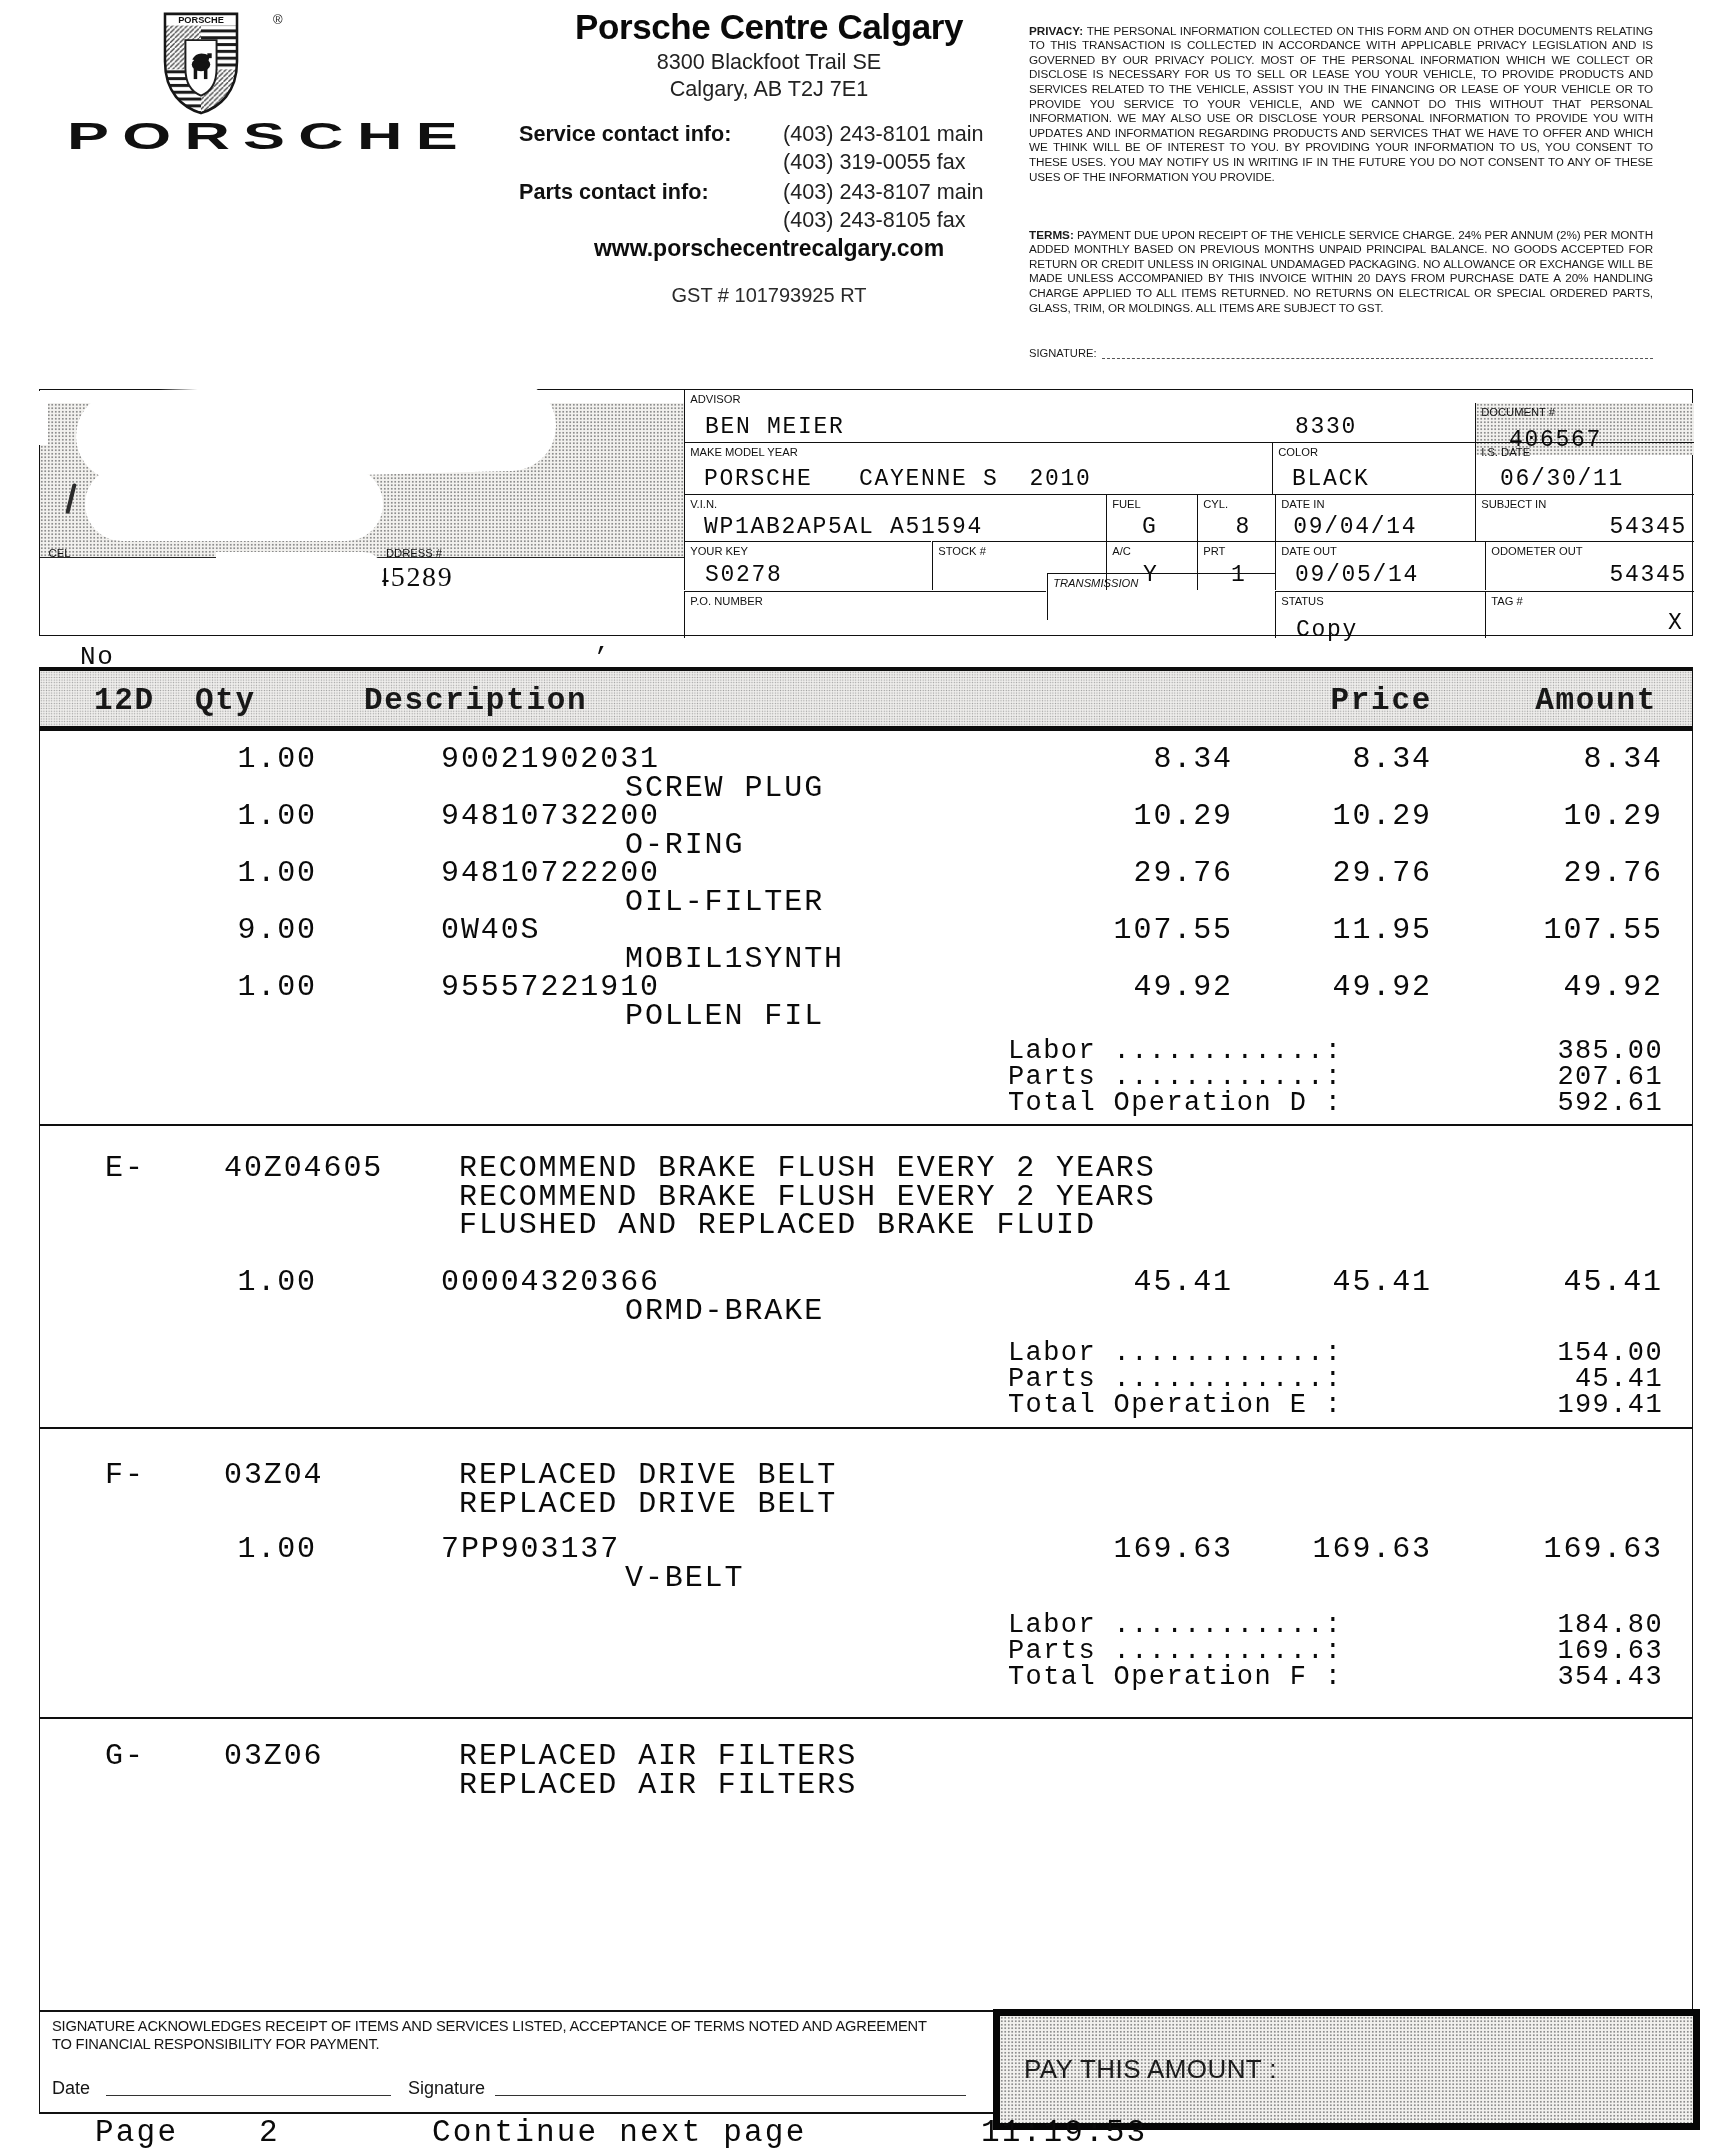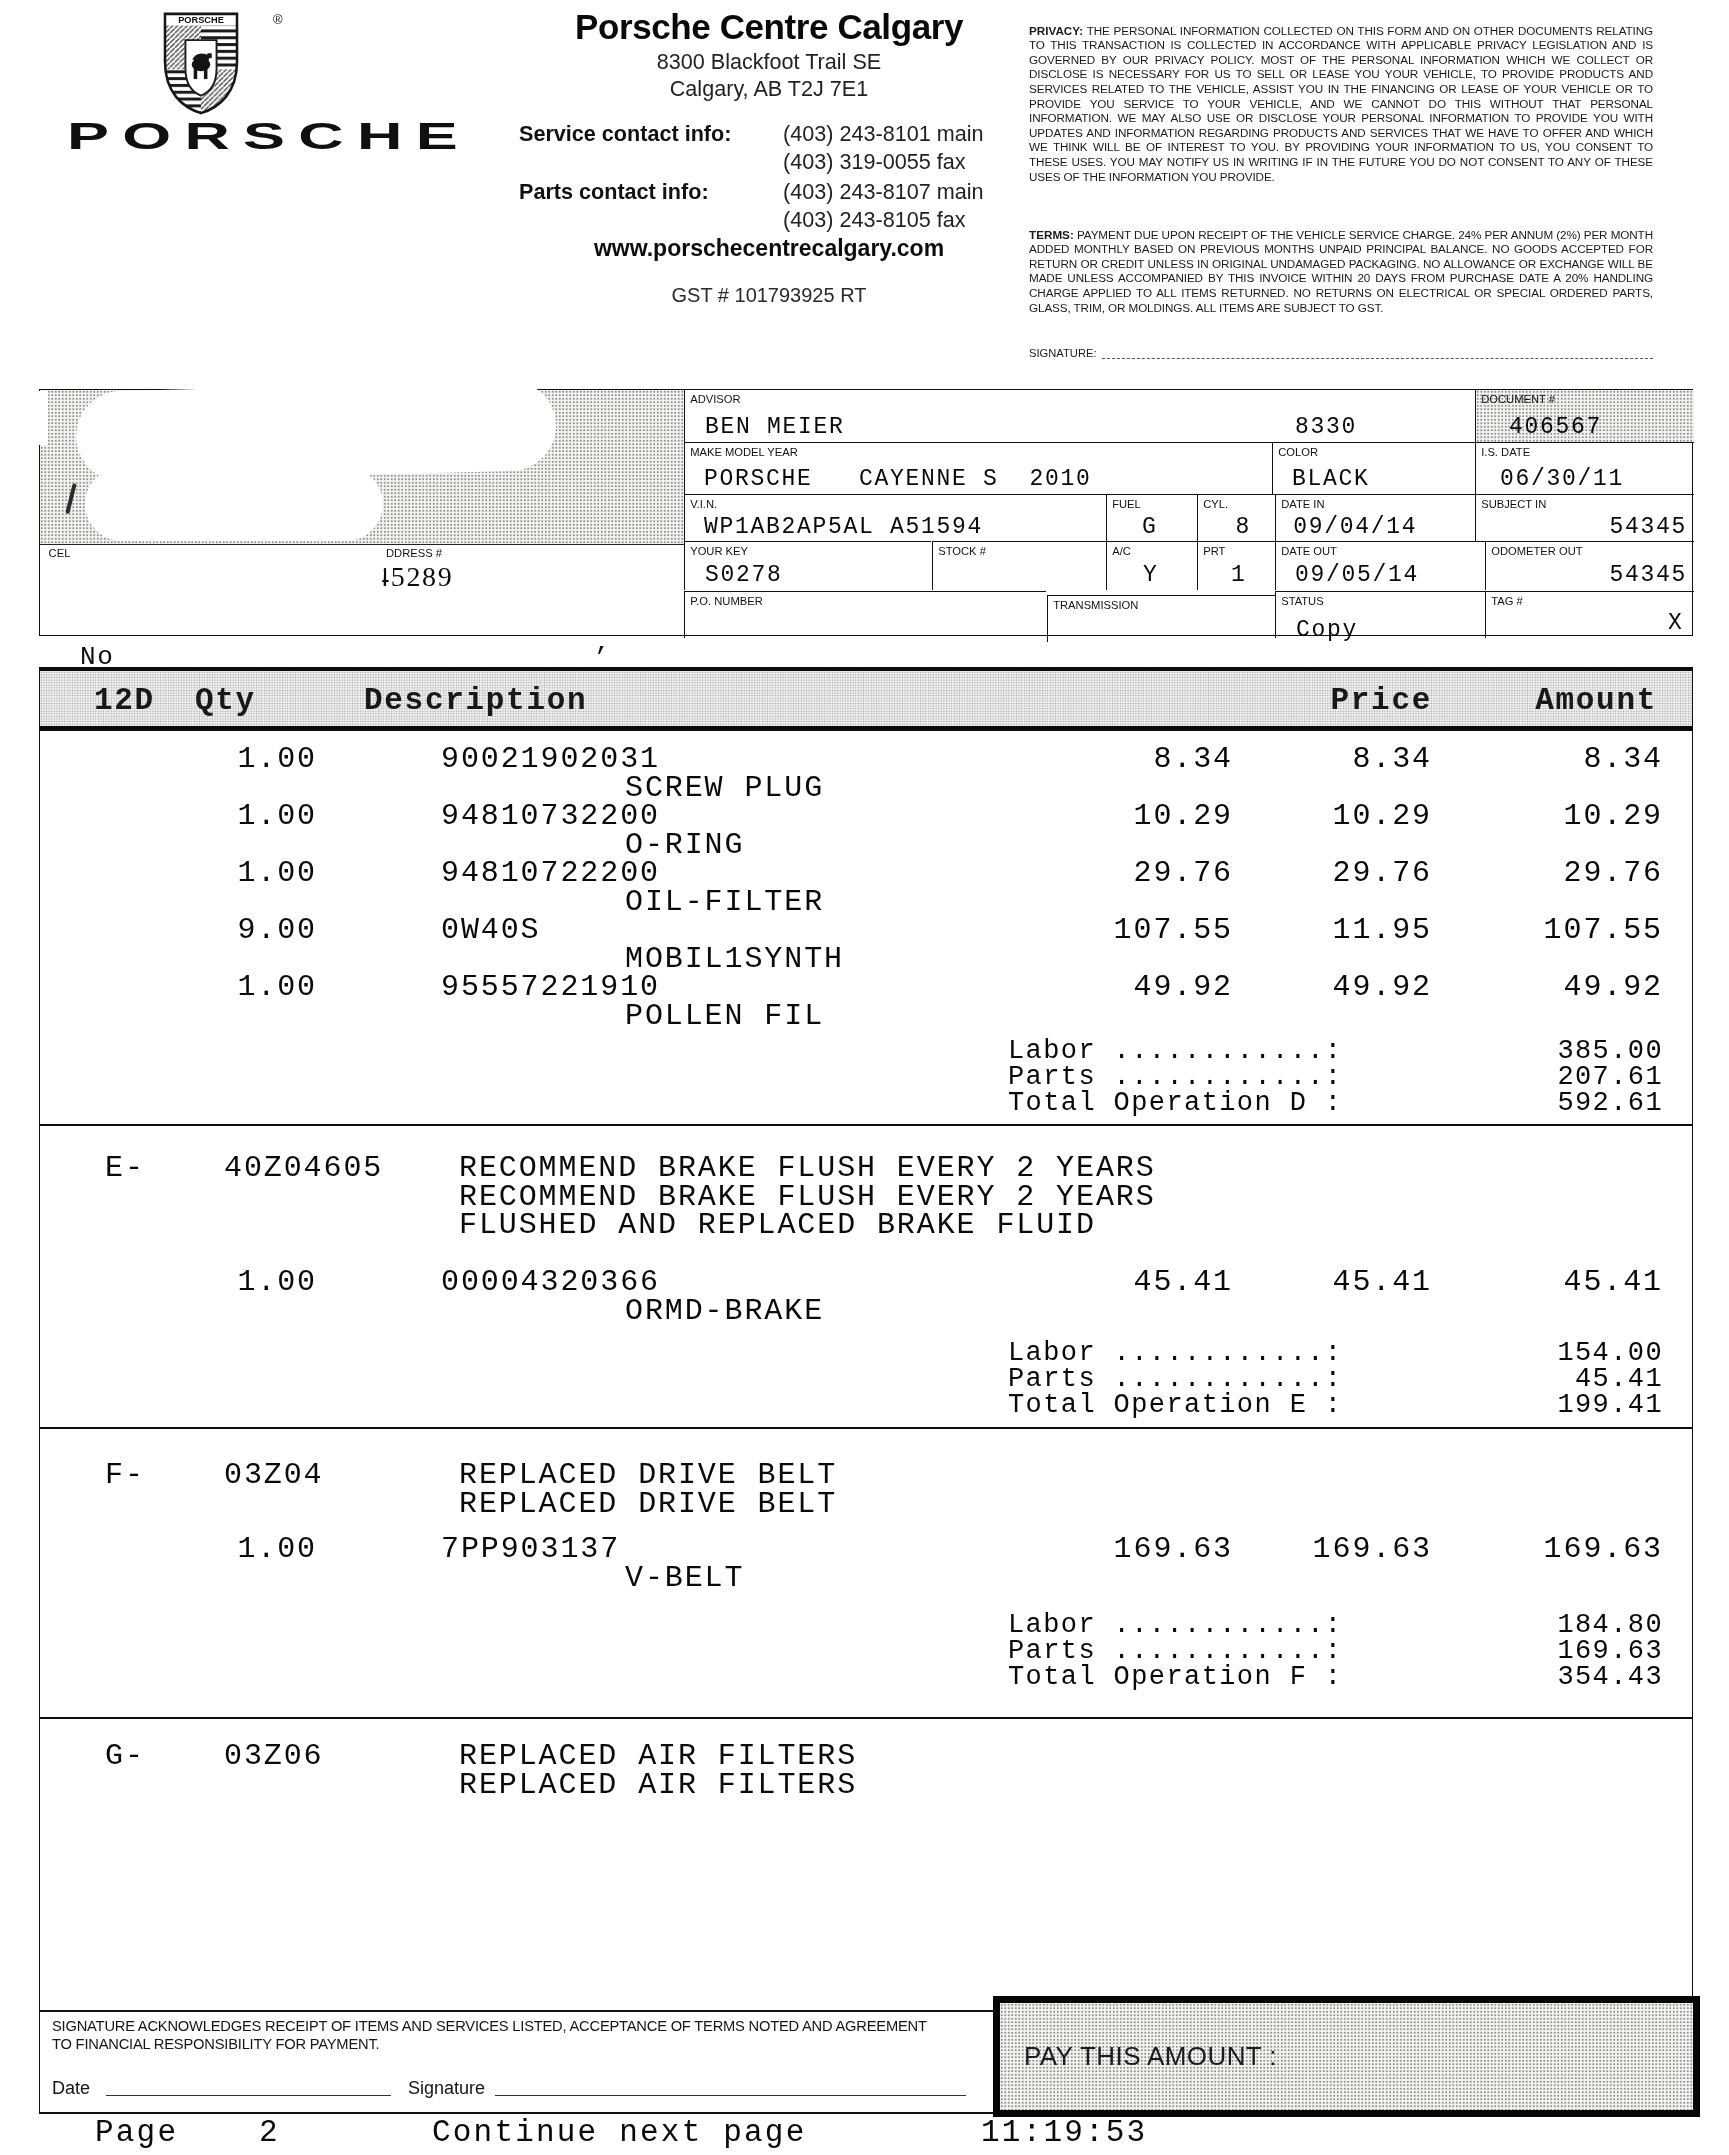--- a/index.html
+++ b/index.html
@@ -8,7 +8,7 @@
   .abs{position:absolute;}
   .halftone{background-color:#f3f2ef;
     background-image:radial-gradient(circle,#8d8d8d 0.9px,transparent 1.1px);
-    background-size:3.5px 3.5px;}
+    background-size:3.5px 3.5px;margin-top:13px;}
   .halftone-fine{background-color:#efeeec;
     background-image:radial-gradient(circle,#9a9a9a 0.7px,transparent 0.9px);
     background-size:2.6px 2.6px;}

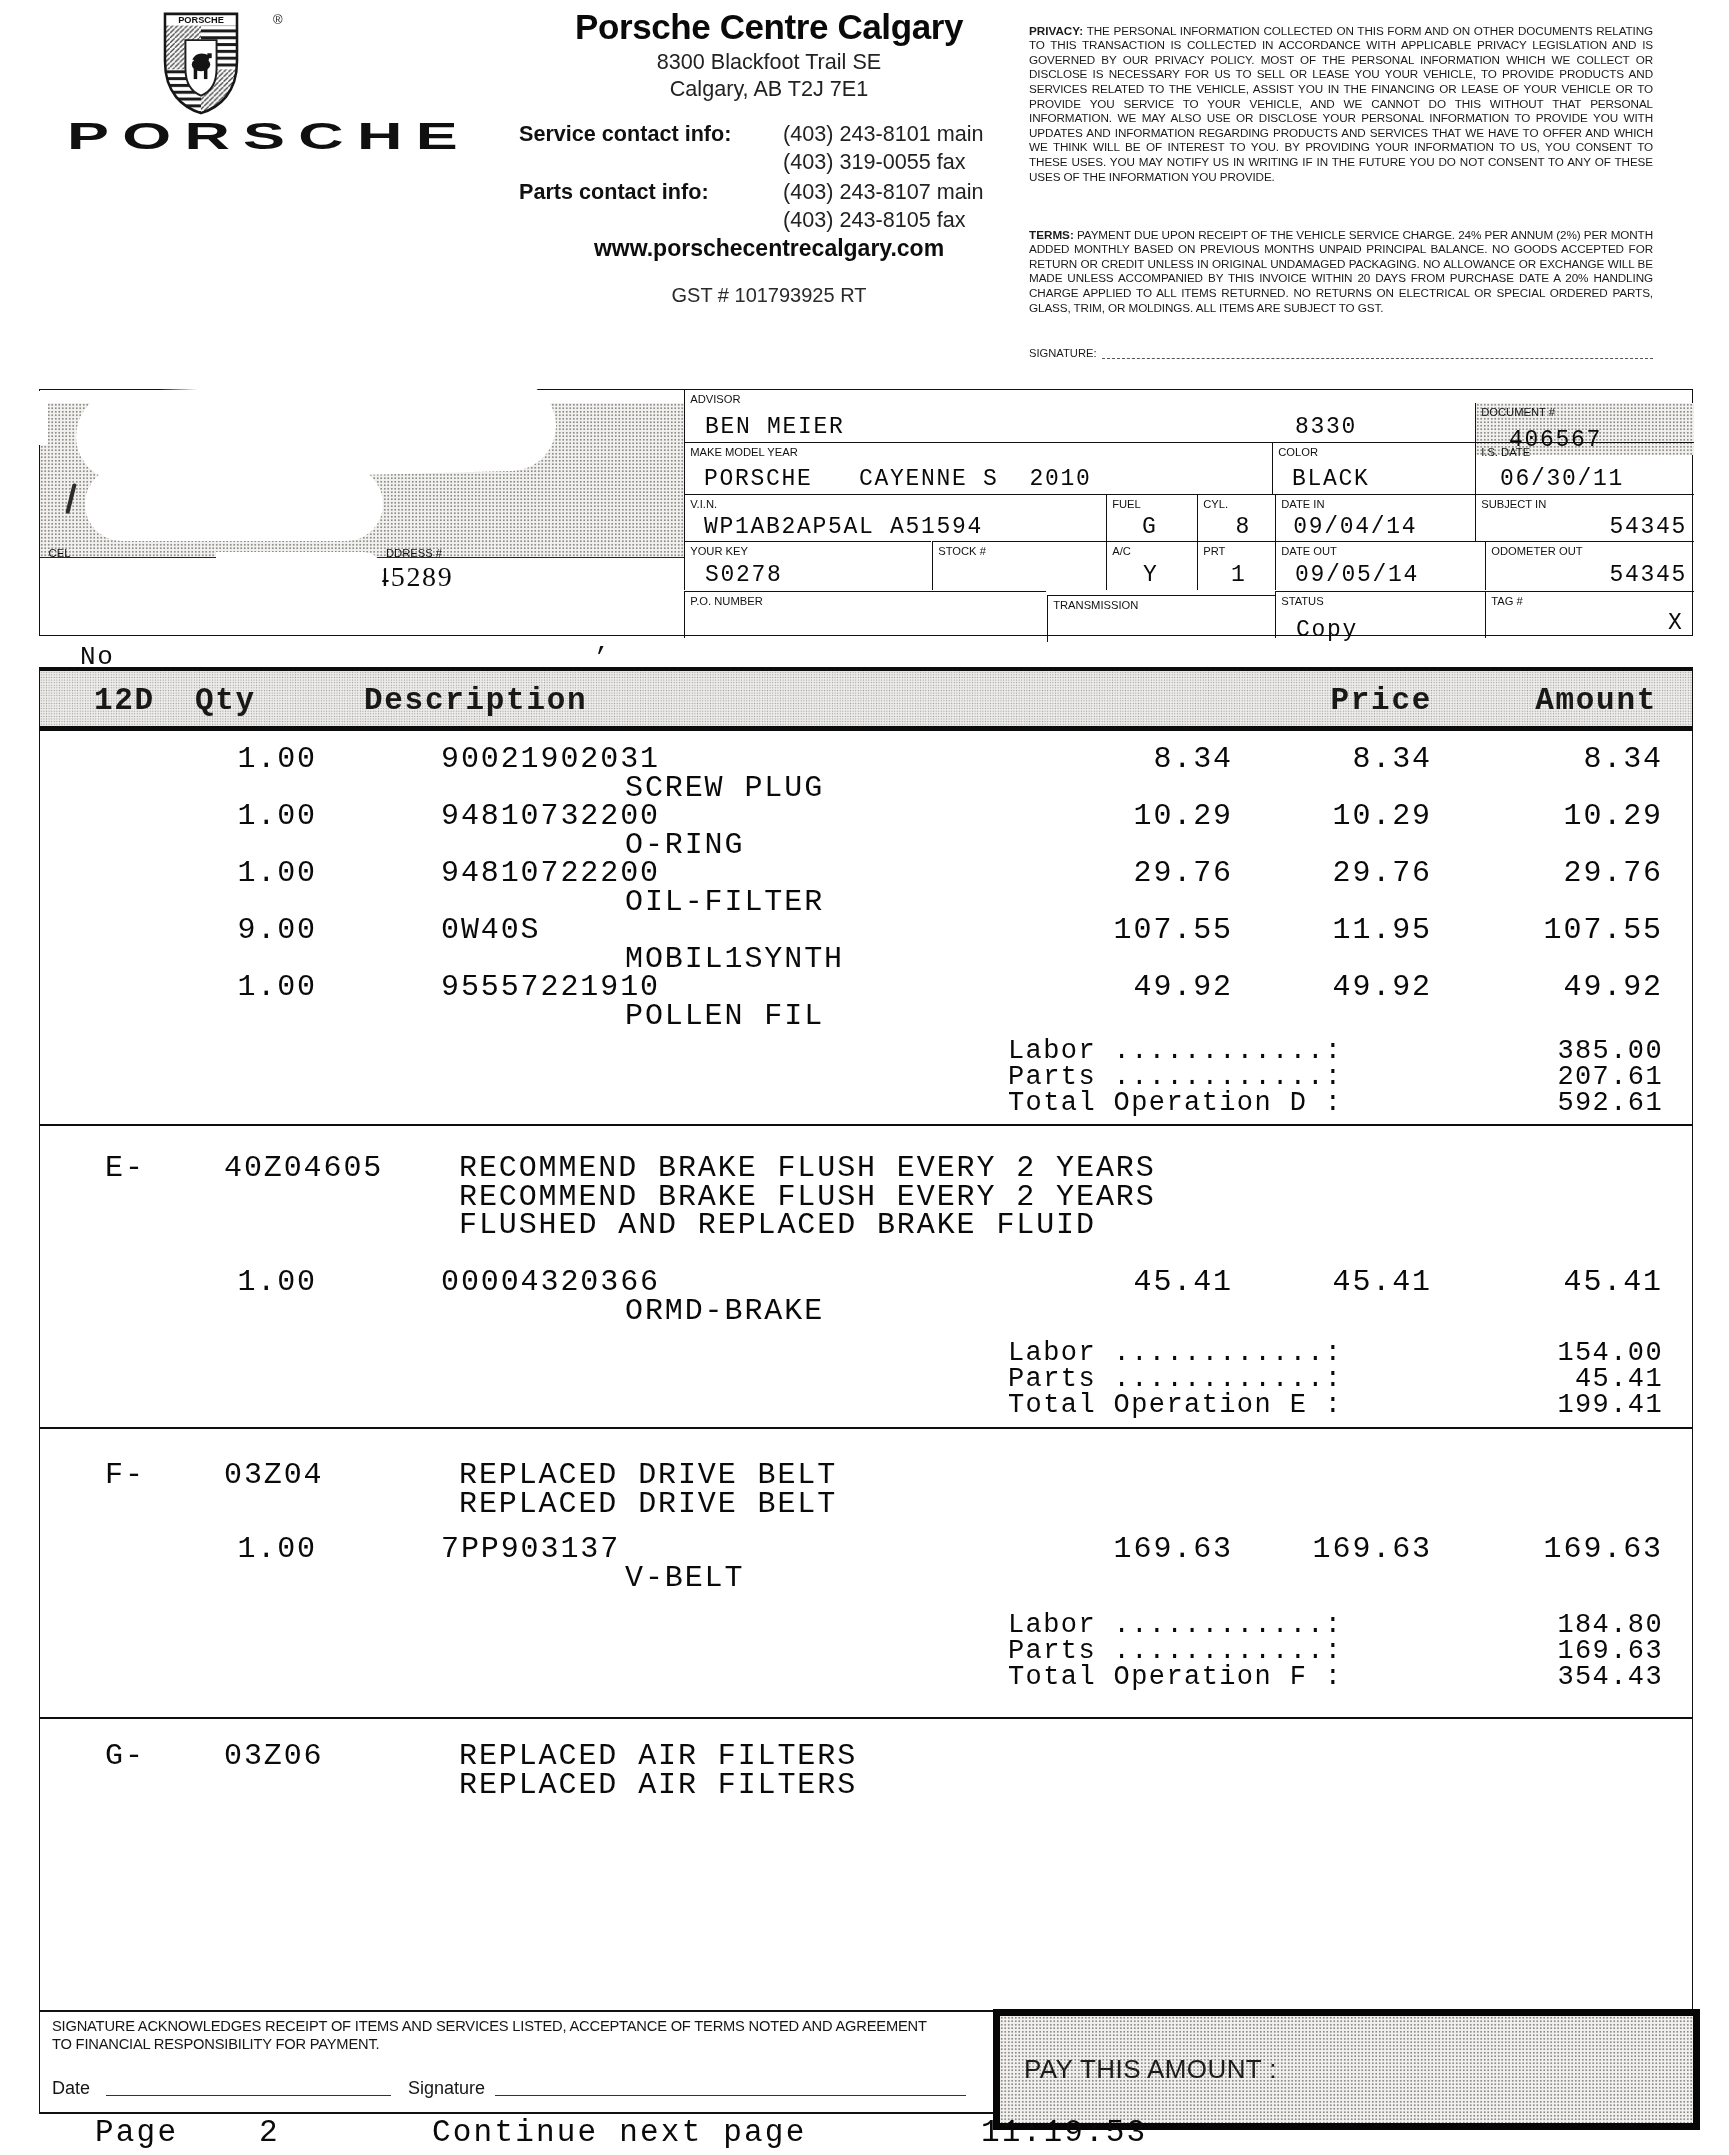--- a/index.html
+++ b/index.html
@@ -55,7 +55,7 @@
   #c-dateout{left:1235px;top:151px;width:210px;height:49px;}
   #c-odoout{left:1445px;top:151px;width:209px;height:49px;}
   #c-po{left:644px;top:201px;width:362px;height:47px;}
-  #c-trans{left:1007px;top:205px;width:228px;height:47px;}
+  #c-trans{left:1007px;top:183px;width:228px;height:47px;font-style:italic;}
   #c-status{left:1235px;top:201px;width:210px;height:47px;}
   #c-tag{left:1445px;top:201px;width:209px;height:47px;}
 

